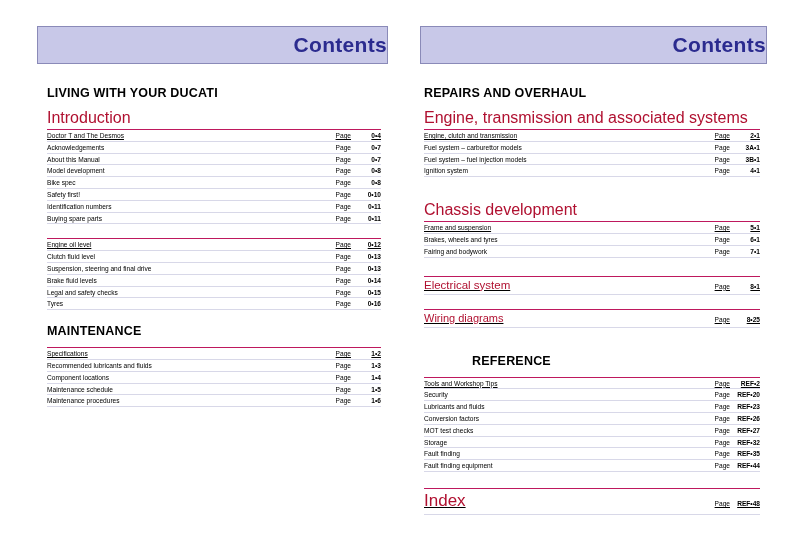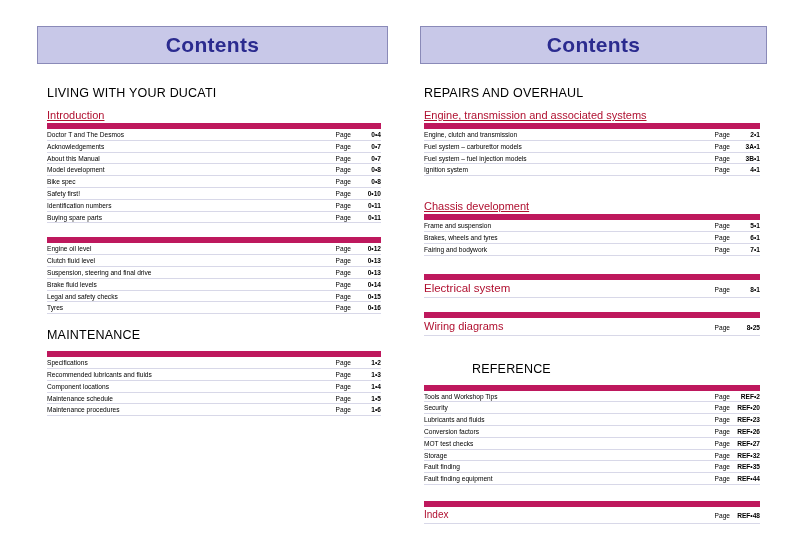--- a/index.html
+++ b/index.html
@@ -31,7 +31,7 @@
     border: 1px solid #8a8ab8;
     display: flex;
     align-items: center;
-    justify-content: center;
+    justify-content: flex-end;
   }
   .page-left .header-bar { left: 37px; right: 12px; }
   .page-right .header-bar { left: 20px; right: 33px; }

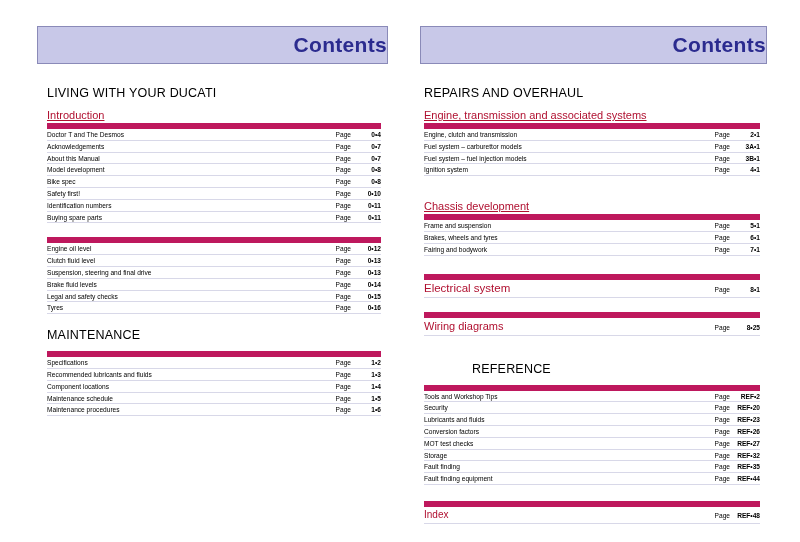--- a/index.html
+++ b/index.html
@@ -53,7 +53,7 @@
 
   .section-title {
     font-size: 12.5px;
-    font-weight: normal;
+    font-weight: bold;
     color: #000;
     margin: 0 0 9px 0;
     letter-spacing: 0.2px;

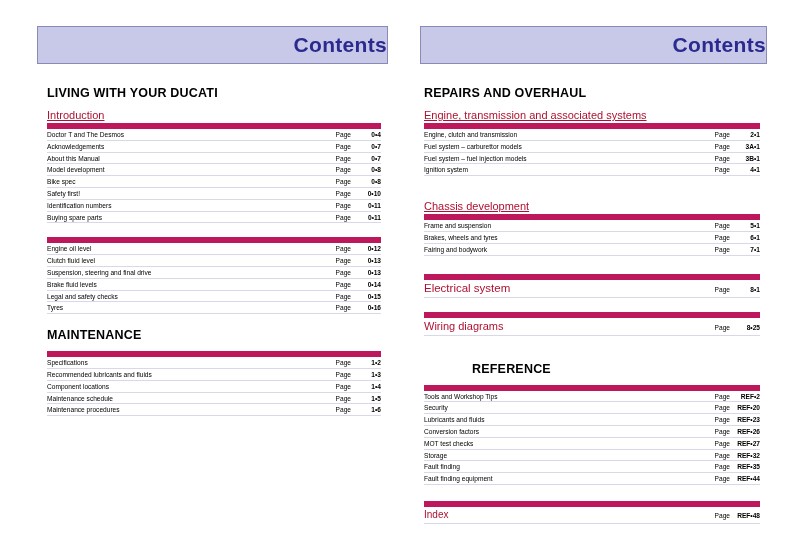--- a/index.html
+++ b/index.html
@@ -60,11 +60,10 @@
   }
 
   .subsection-title {
-    font-size: 11px;
+    font-size: 16px;
     color: #b01030;
     margin: 0 0 2px 0;
     font-weight: normal;
-    text-decoration: underline;
   }
 
   table.toc {

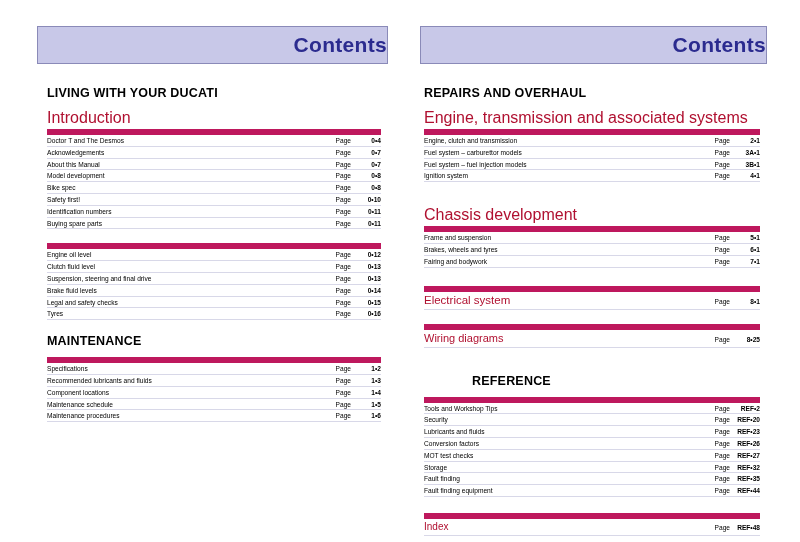--- a/index.html
+++ b/index.html
@@ -76,7 +76,8 @@
     border-bottom: 1px solid #d8d8e8;
   }
   table.toc tr:first-child {
-    border-top: 6px solid #be185d;
+    border-top: 1px solid #be185d;
+    text-decoration: underline;
   }
   table.toc td {
     padding: 2.0px 0 1.8px 0;

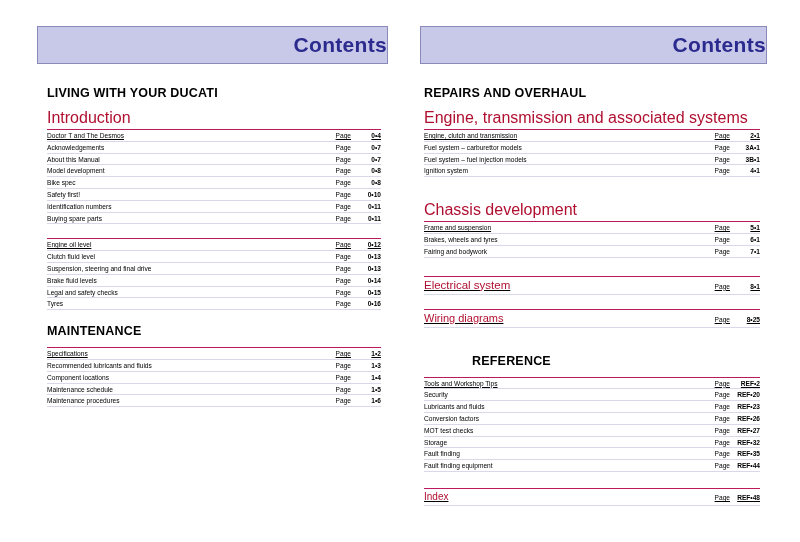--- a/index.html
+++ b/index.html
@@ -371,7 +371,7 @@
       <table class="toc">
         <tbody>
             <tr>
-          <td class="entry-title" style="font-size:10px;color:#b01030;padding-bottom:3px;">Index</td>
+          <td class="entry-title" style="font-size:17px;color:#b01030;padding-bottom:3px;">Index</td>
           <td class="entry-pagelabel">Page</td>
           <td class="entry-pagenum">REF•48</td>
         </tr>

